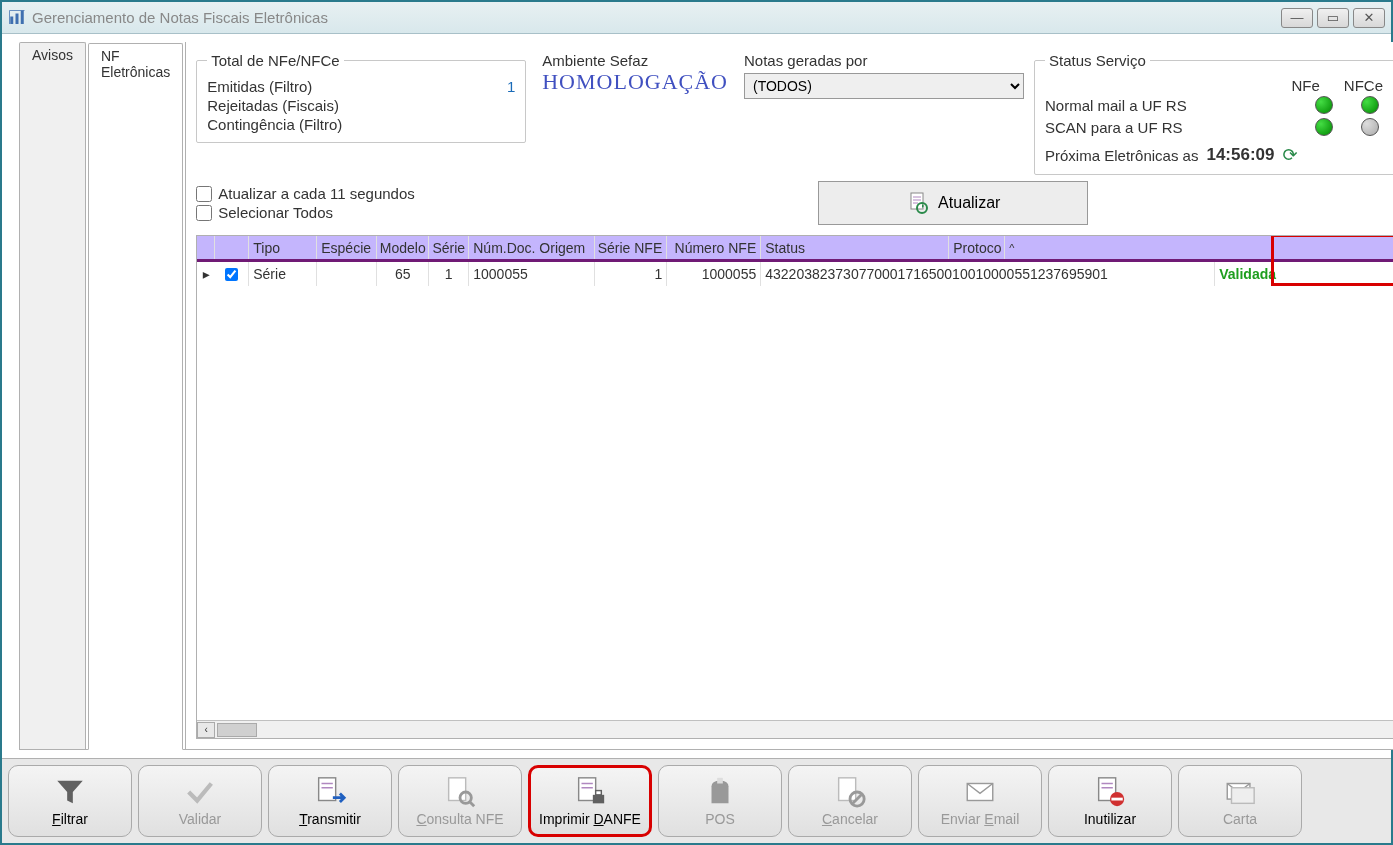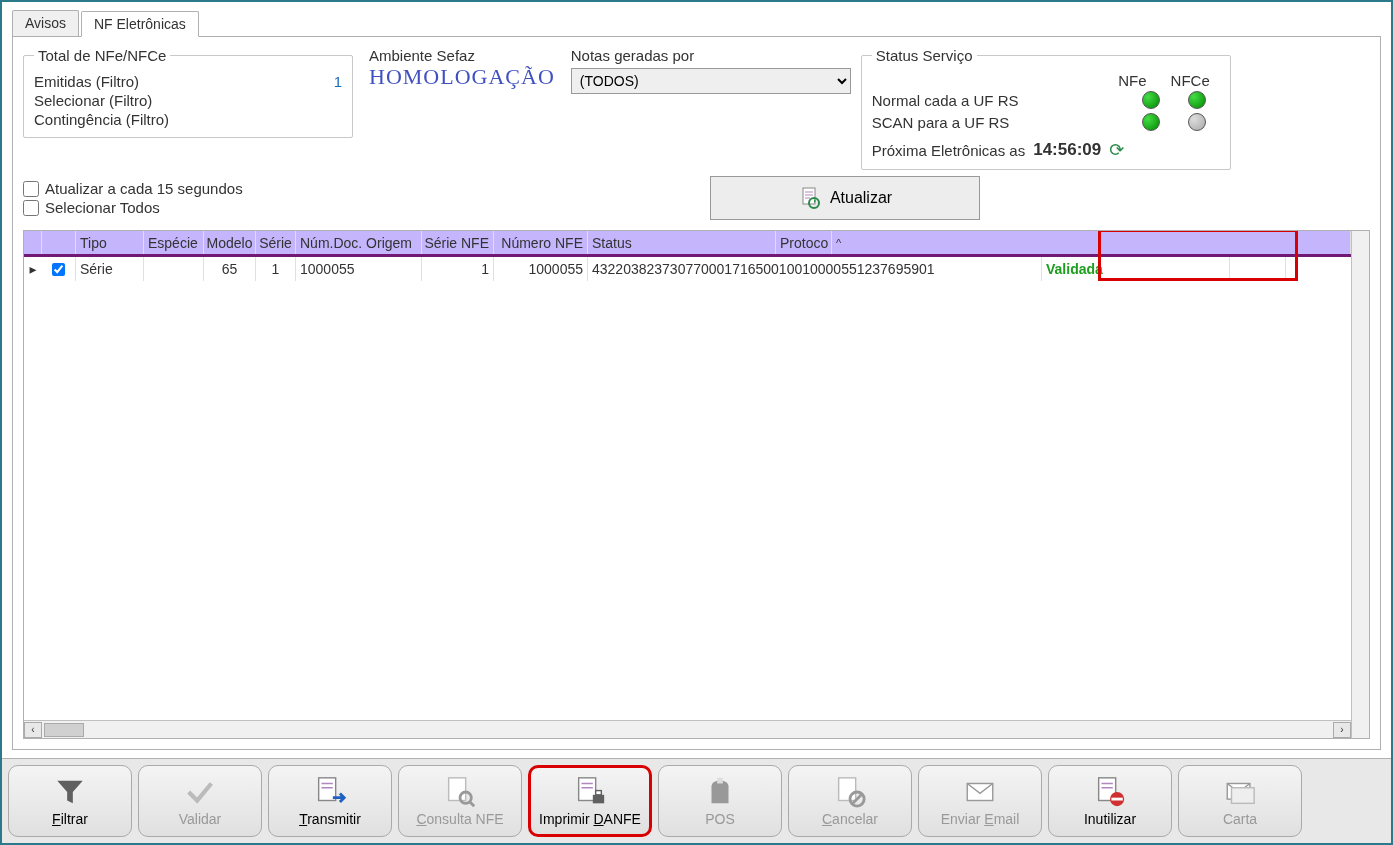--- a/index.html
+++ b/index.html
@@ -81,6 +81,22 @@
 <body>
 
 <div class="window">
+  <div class="titlebar">
+    <span class="titlebar-icon">
+      <svg viewBox="0 0 24 24">
+          <rect x="3" y="10" width="4" height="10" fill="#4070b0"></rect>
+          <rect x="10" y="6" width="4" height="14" fill="#4070b0"></rect>
+          <rect x="17" y="2" width="4" height="18" fill="#4070b0"></rect>
+          <path d="M2 20 L2 2 L22 2" stroke="#4070b0" fill="none" stroke-width="1"></path>
+        </svg>
+    </span>
+    <div class="titlebar-title">Gerenciamento de Notas Fiscais Eletrônicas</div>
+    <div class="win-controls">
+      <div class="win-btn">―</div>
+      <div class="win-btn">▭</div>
+      <div class="win-btn">✕</div>
+    </div>
+  </div>
 
   <div class="content">
     <div class="tabs">

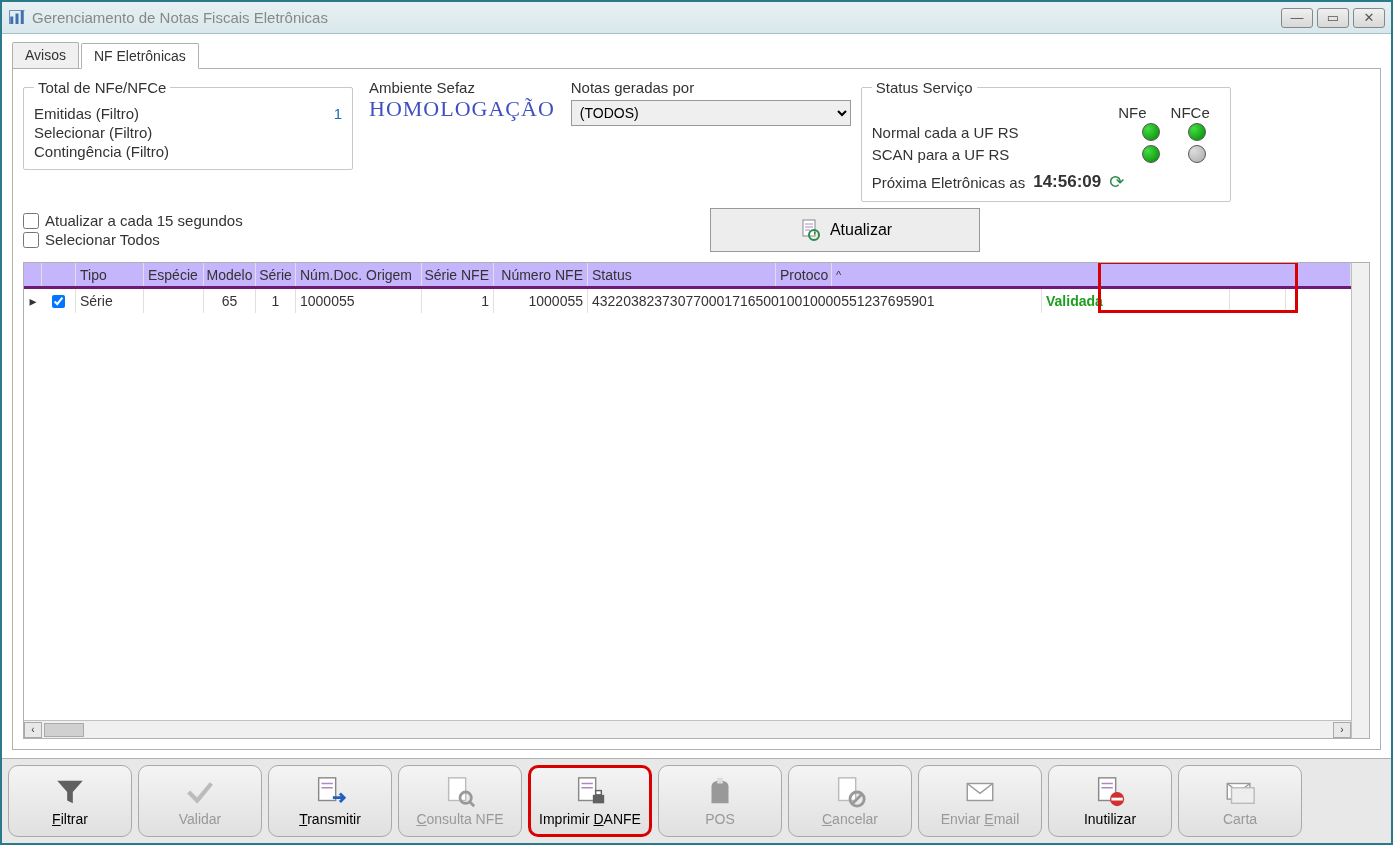--- a/index.html
+++ b/index.html
@@ -10,7 +10,7 @@
 .titlebar-title { color: #888; font-size: 15px; flex: 1; }
 .win-controls { display: flex; gap: 4px; }
 .win-btn { width: 32px; height: 20px; background: linear-gradient(#f0f0f0, #d8d8d8); border: 1px solid #888; border-radius: 3px; display: flex; align-items: center; justify-content: center; cursor: pointer; font-size: 13px; color: #555; }
-.content { flex: 1; padding: 8px 10px; display: flex; flex-direction: column; }
+.content { flex: 1; padding: 8px 17px; display: flex; flex-direction: row; }
 .tabs { display: flex; border-bottom: 1px solid #b0b0b0; }
 .tab { padding: 4px 12px; border: 1px solid #b0b0b0; border-bottom: none; background: #f0f0f0; margin-right: 2px; cursor: pointer; font-size: 14px; border-radius: 2px 2px 0 0; }
 .tab.active { background: #fff; border-bottom: 1px solid #fff; position: relative; top: 1px; }

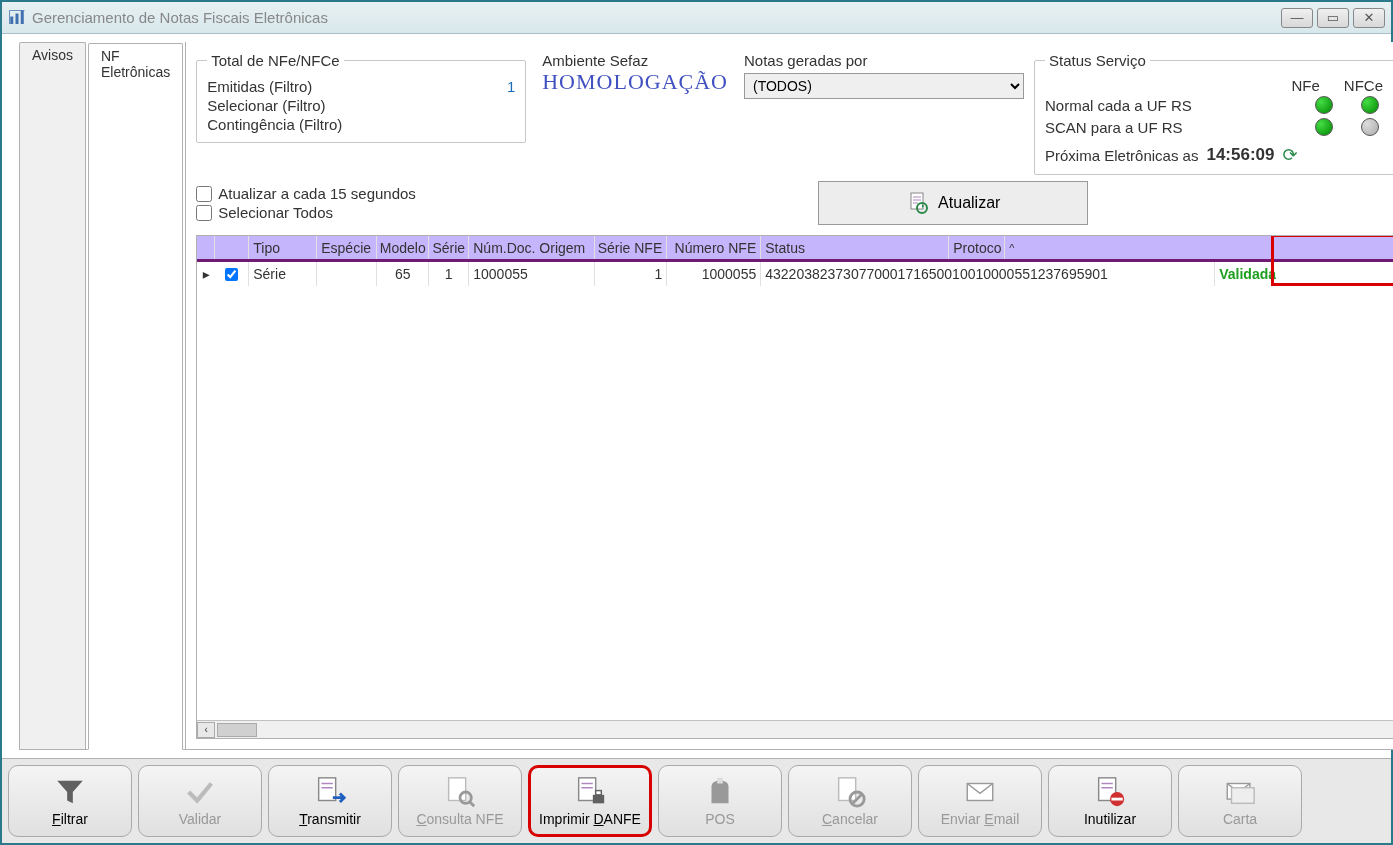--- a/index.html
+++ b/index.html
@@ -114,7 +114,7 @@
             <span class="val">1</span>
           </div>
           <div class="totals-row">
-            <span>Selecionar (Filtro)</span>
+            <span>Rejeitadas (Fiscais)</span>
             <span class="val"></span>
           </div>
           <div class="totals-row">

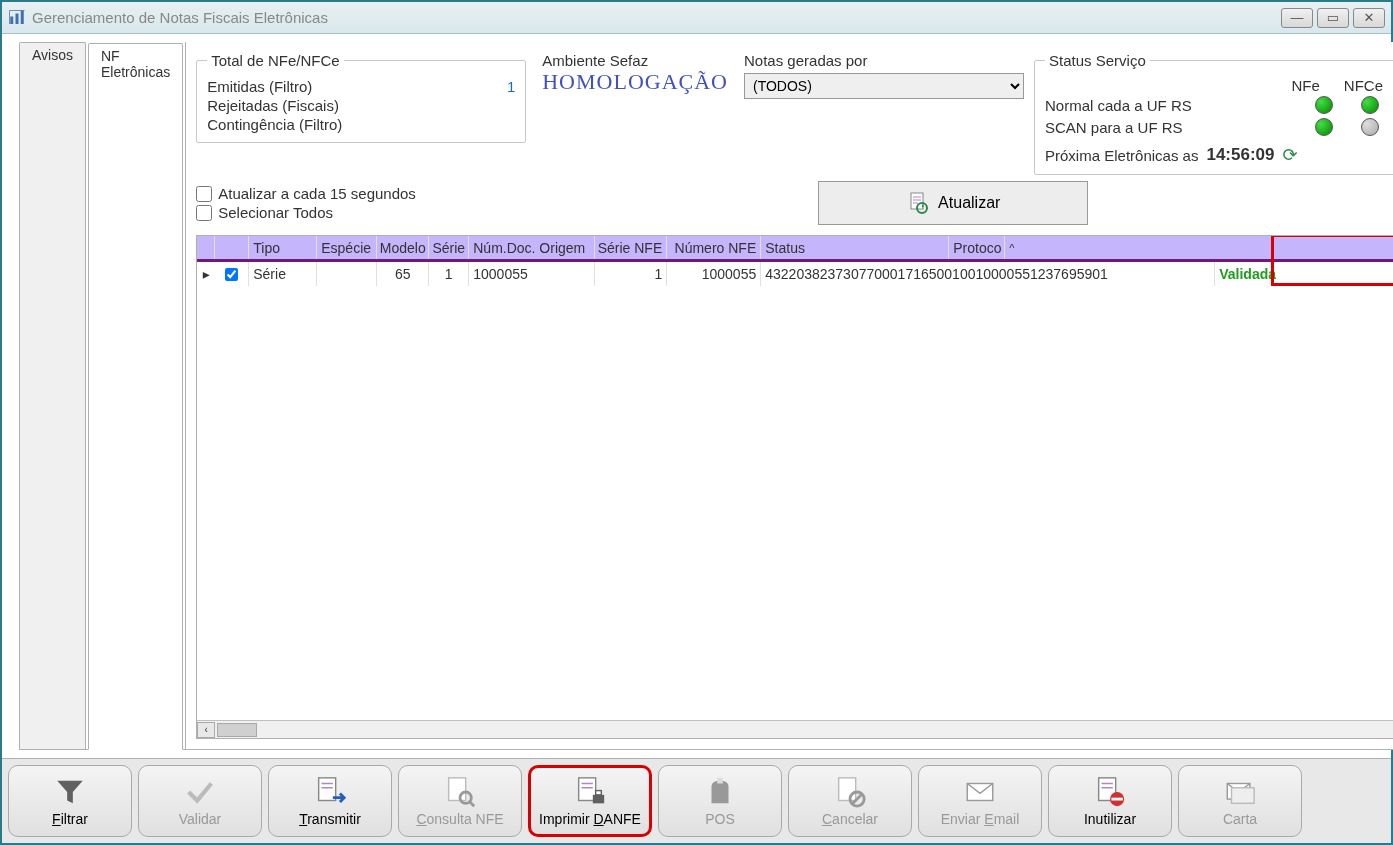--- a/index.html
+++ b/index.html
@@ -142,7 +142,7 @@
             <span>NFCe</span>
           </div>
           <div class="status-row">
-            <span>Normal cada a UF RS</span>
+            <span>Normal mail a UF RS</span>
             <div class="status-lights">
               <span class="led green"></span>
               <span class="led green"></span>

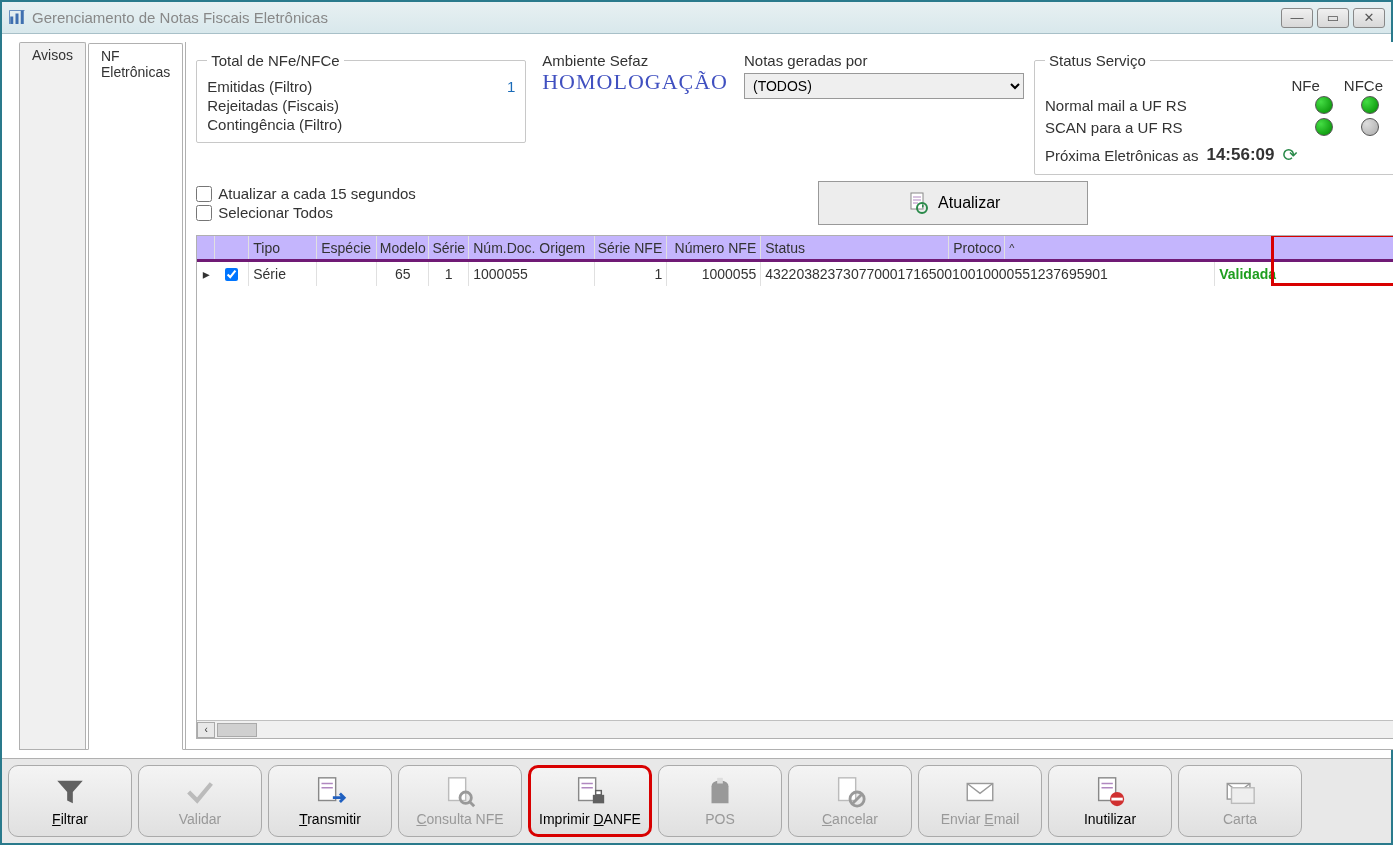--- a/index.html
+++ b/index.html
@@ -167,7 +167,7 @@
         <div class="checks">
           <label class="chk-line">
             <input type="checkbox" style="">
-            <span>Atualizar a cada 15 segundos</span>
+            <span>Atualizar a cada 11 segundos</span>
           </label>
           <label class="chk-line">
             <input type="checkbox" style="">

